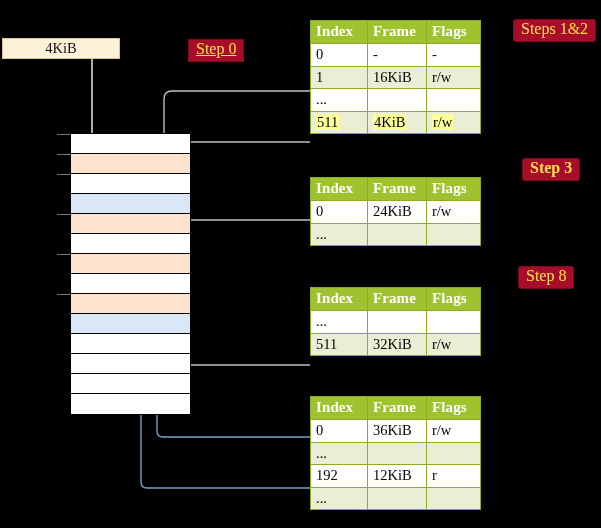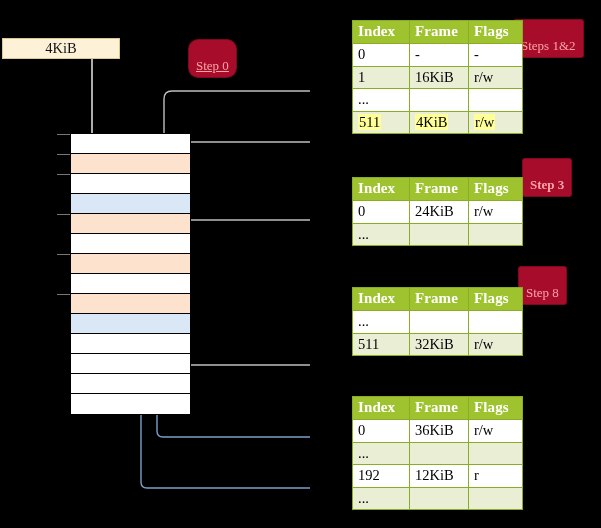--- a/index.html
+++ b/index.html
@@ -23,7 +23,6 @@
     background:#fff;
     font-size:14.5px;
     line-height:1;
-    margin-left:42px;
   }
   .ptable td,.ptable th{
     border:1px solid #8aad28;

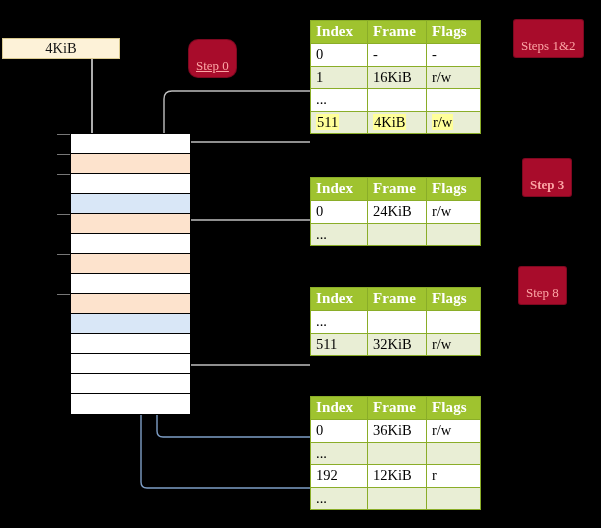--- a/index.html
+++ b/index.html
@@ -52,9 +52,9 @@
   .badge{
     position:absolute;
     background:#a80c2b;
-    color:#fca5a5;
-    font-size:13px;
-    padding:18px 7px 3px 7px;
+    color:#fde047;
+    font-size:16px;
+    padding:0 7px 3px 7px;
     border-radius:2px;
     white-space:nowrap;
     box-shadow:0 0 0 1px #7e0820;

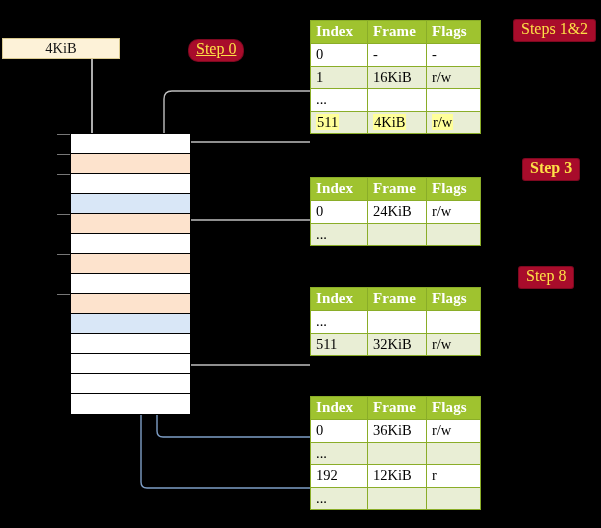--- a/index.html
+++ b/index.html
@@ -59,7 +59,7 @@
     white-space:nowrap;
     box-shadow:0 0 0 1px #7e0820;
   }
-  .badge.round{border-radius:9px;text-decoration:underline;}
+  .badge.round{border-radius:0;text-decoration:underline;}
 
   
   #kib{

